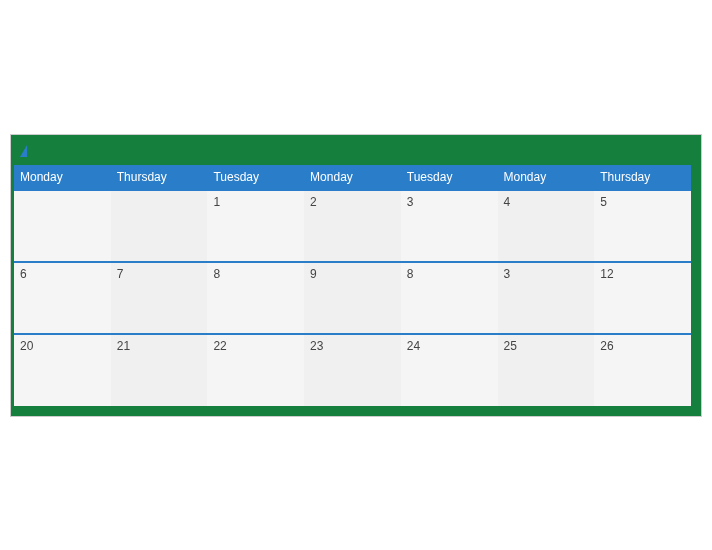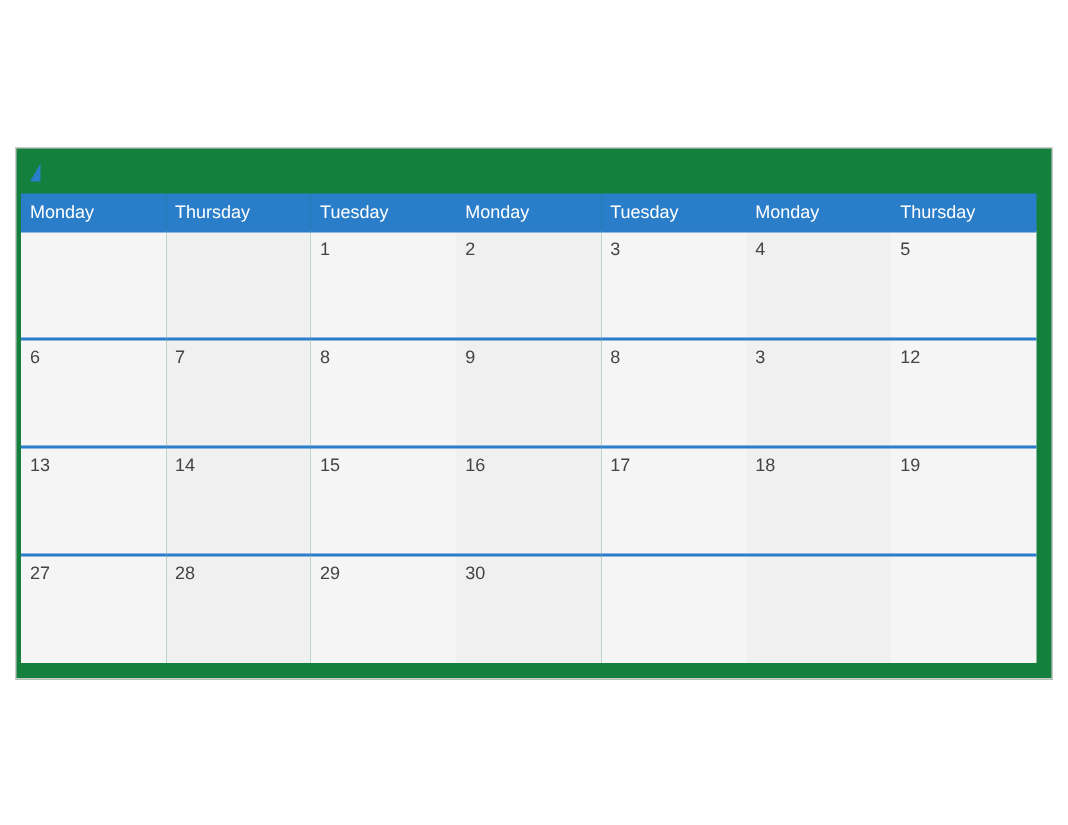--- a/index.html
+++ b/index.html
@@ -147,15 +147,6 @@
           <td><span class="day-num">12</span></td>
         </tr>
         <tr>
-          <td><span class="day-num">13</span></td>
-          <td><span class="day-num">14</span></td>
-          <td><span class="day-num">15</span></td>
-          <td><span class="day-num">16</span></td>
-          <td><span class="day-num">17</span></td>
-          <td><span class="day-num">18</span></td>
-          <td><span class="day-num">19</span></td>
-        </tr>
-        <tr>
           <td><span class="day-num">27</span></td>
           <td><span class="day-num">28</span></td>
           <td><span class="day-num">29</span></td>

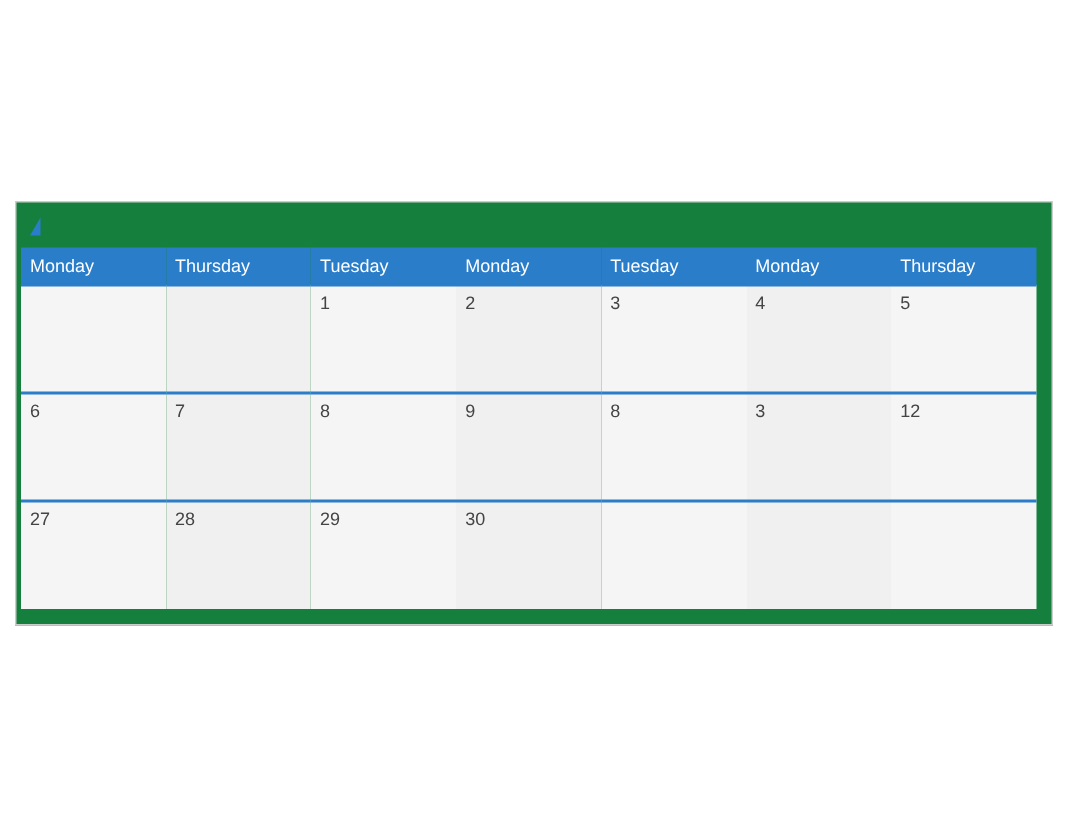--- a/index.html
+++ b/index.html
@@ -147,6 +147,15 @@
           <td><span class="day-num">12</span></td>
         </tr>
         <tr>
+          <td><span class="day-num">20</span></td>
+          <td><span class="day-num">21</span></td>
+          <td><span class="day-num">22</span></td>
+          <td><span class="day-num">23</span></td>
+          <td><span class="day-num">24</span></td>
+          <td><span class="day-num">25</span></td>
+          <td><span class="day-num">26</span></td>
+        </tr>
+        <tr>
           <td><span class="day-num">27</span></td>
           <td><span class="day-num">28</span></td>
           <td><span class="day-num">29</span></td>

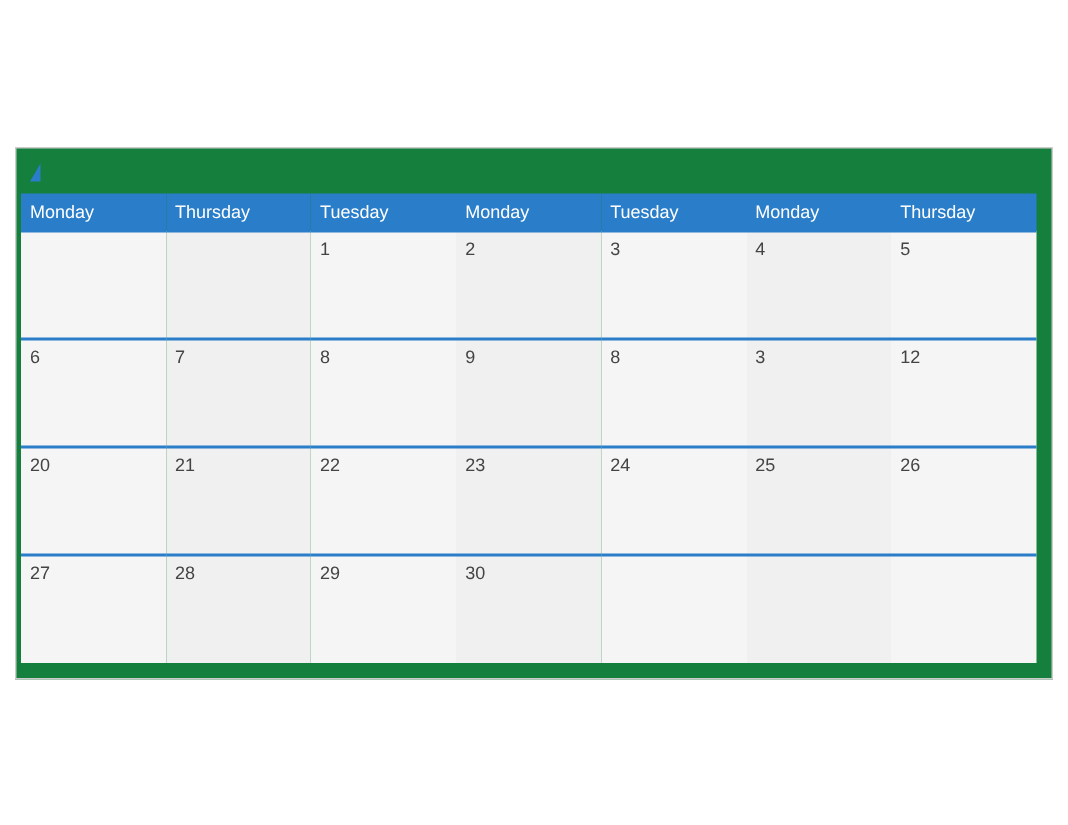--- a/index.html
+++ b/index.html
@@ -155,15 +155,6 @@
           <td><span class="day-num">25</span></td>
           <td><span class="day-num">26</span></td>
         </tr>
-        <tr>
-          <td><span class="day-num">27</span></td>
-          <td><span class="day-num">28</span></td>
-          <td><span class="day-num">29</span></td>
-          <td><span class="day-num">30</span></td>
-          <td></td>
-          <td></td>
-          <td></td>
-        </tr>
       </tbody>
   </table>
 </div>

